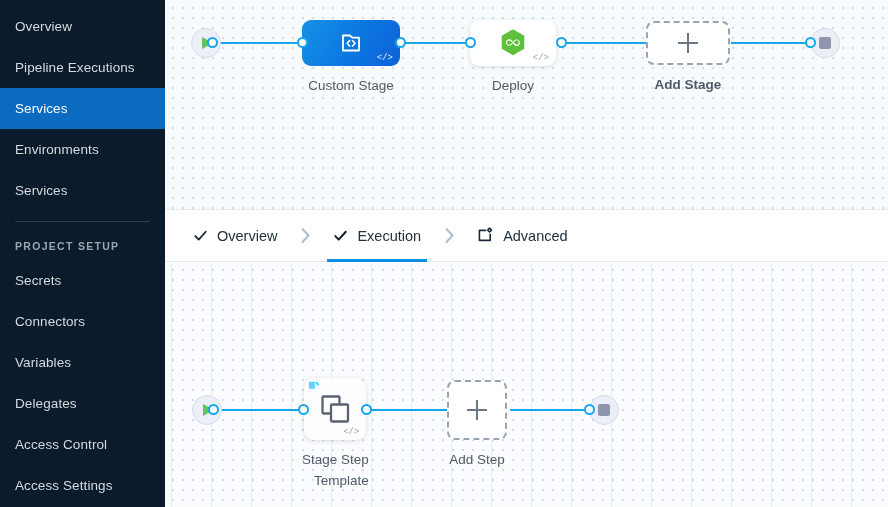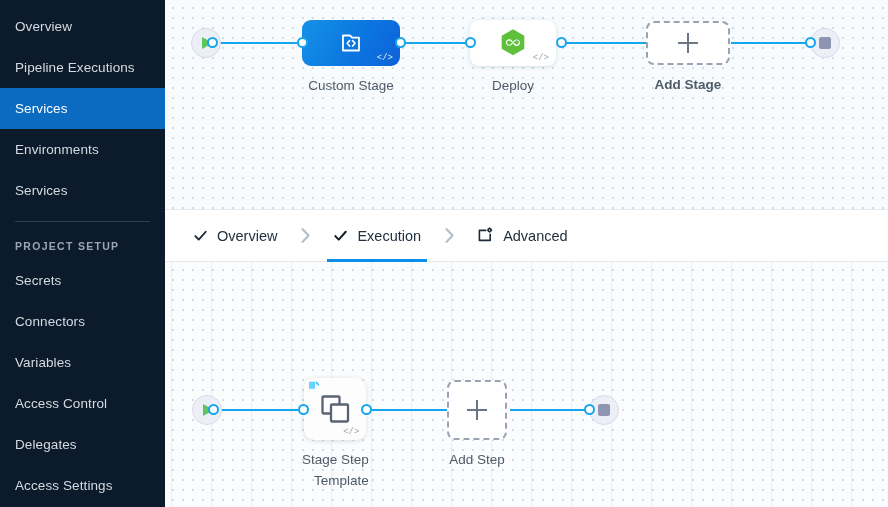--- a/index.html
+++ b/index.html
@@ -223,10 +223,10 @@
       <span>Variables</span>
     </div>
     <div class="nav-item">
+      <span>Delegates</span>
+    </div>
+    <div class="nav-item">
       <span>Access Control</span>
-    </div>
-    <div class="nav-item">
-      <span>Delegates</span>
     </div>
     <div class="nav-item">
       <span>Access Settings</span>

